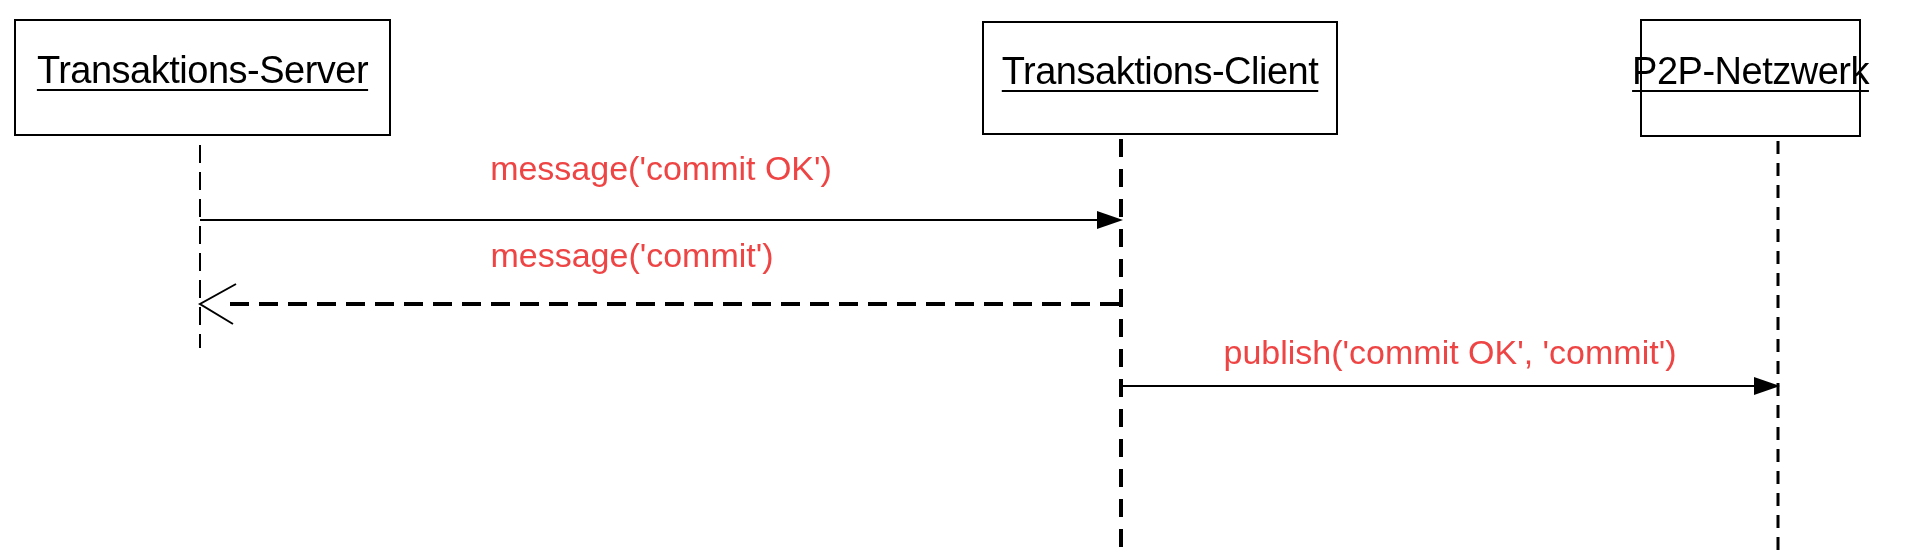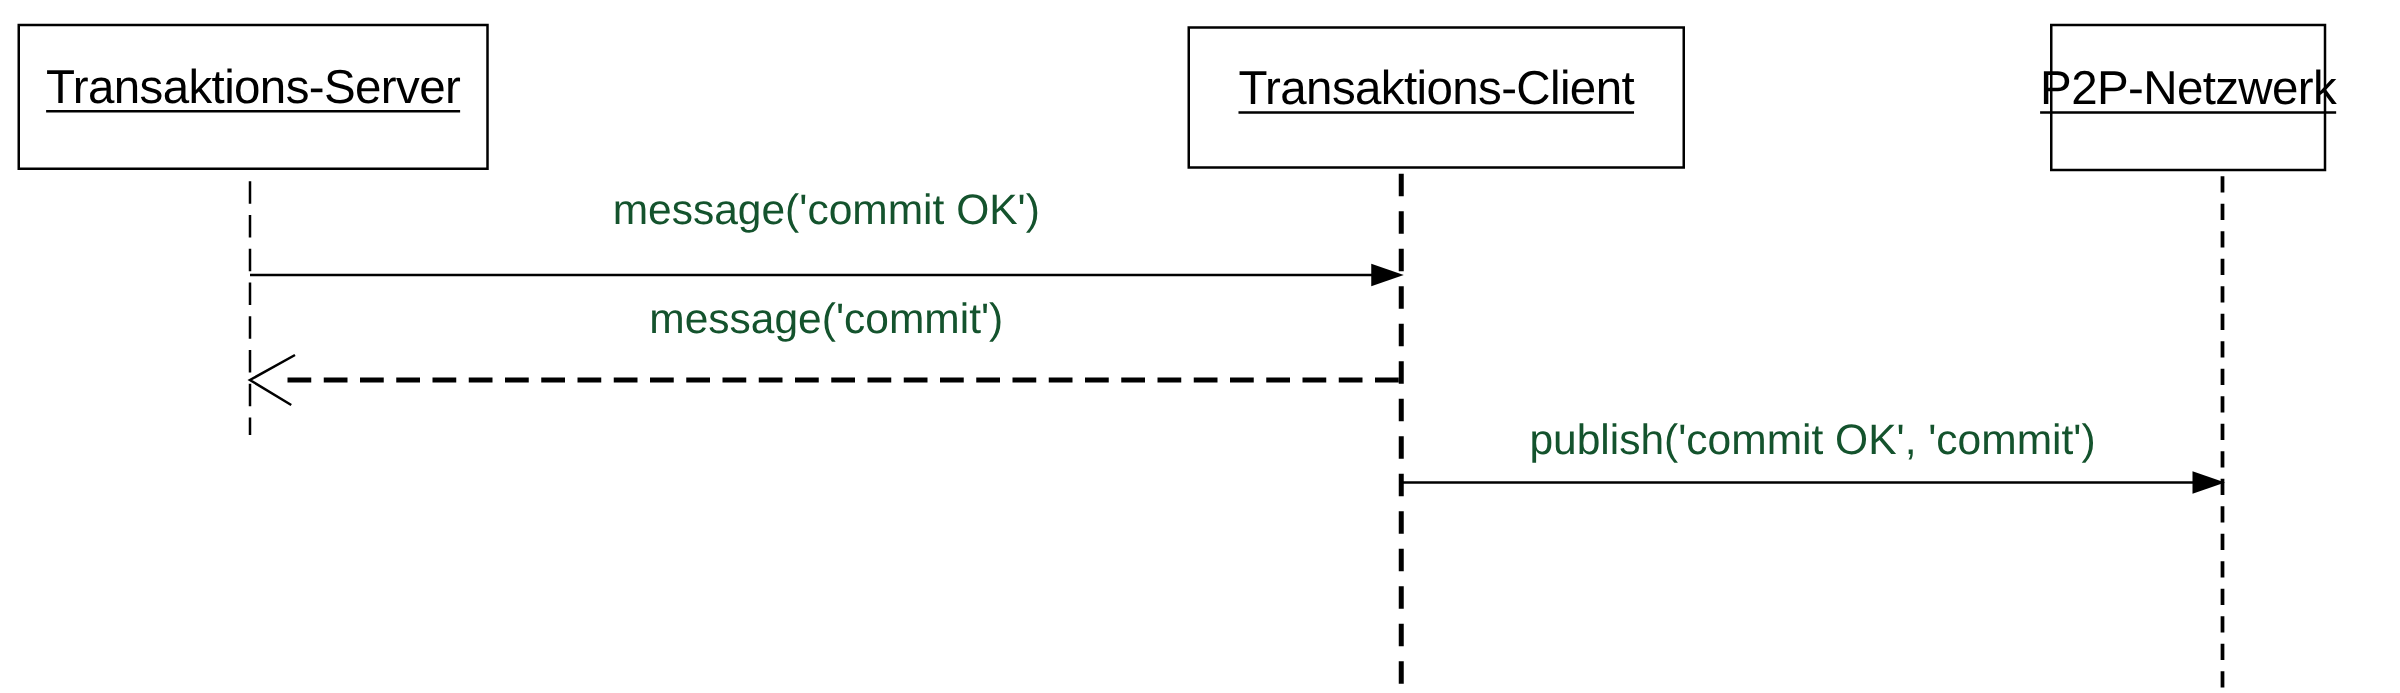--- a/index.html
+++ b/index.html
@@ -42,7 +42,7 @@
     white-space: nowrap;
   }
   .participant-server { left: 14px;   top: 19px; width: 377px; height: 117px; }
-  .participant-client { left: 950px;  top: 21px; width: 398px; height: 114px; }
+  .participant-client { left: 982px;  top: 21px; width: 356px; height: 114px; }
   .participant-p2p    { left: 1640px; top: 19px; width: 221px; height: 118px; }
   .msg-label {
     position: absolute;

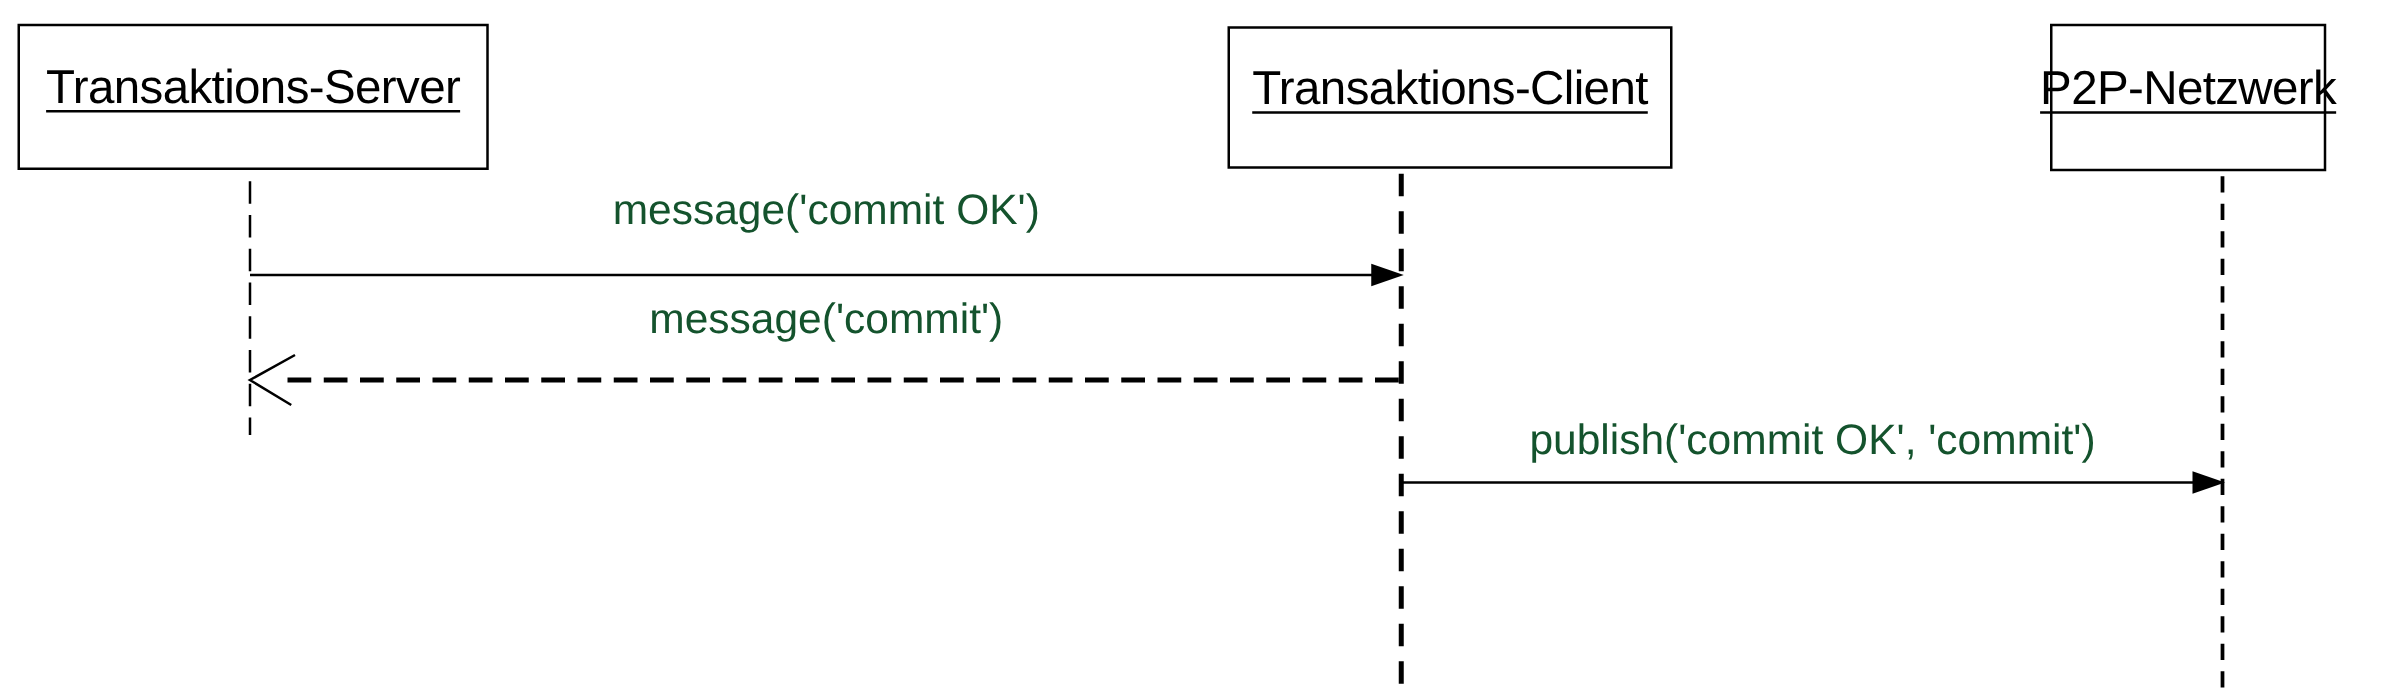--- a/index.html
+++ b/index.html
@@ -50,7 +50,7 @@
     font-size: 34px;
     line-height: 40px;
     white-space: nowrap;
-    color: #14532d;
+    color: #ef4444;
   }
   .msg-label-1 { left: 661px;  top: 148px; }
   .msg-label-2 { left: 661px;  top: 235px; }

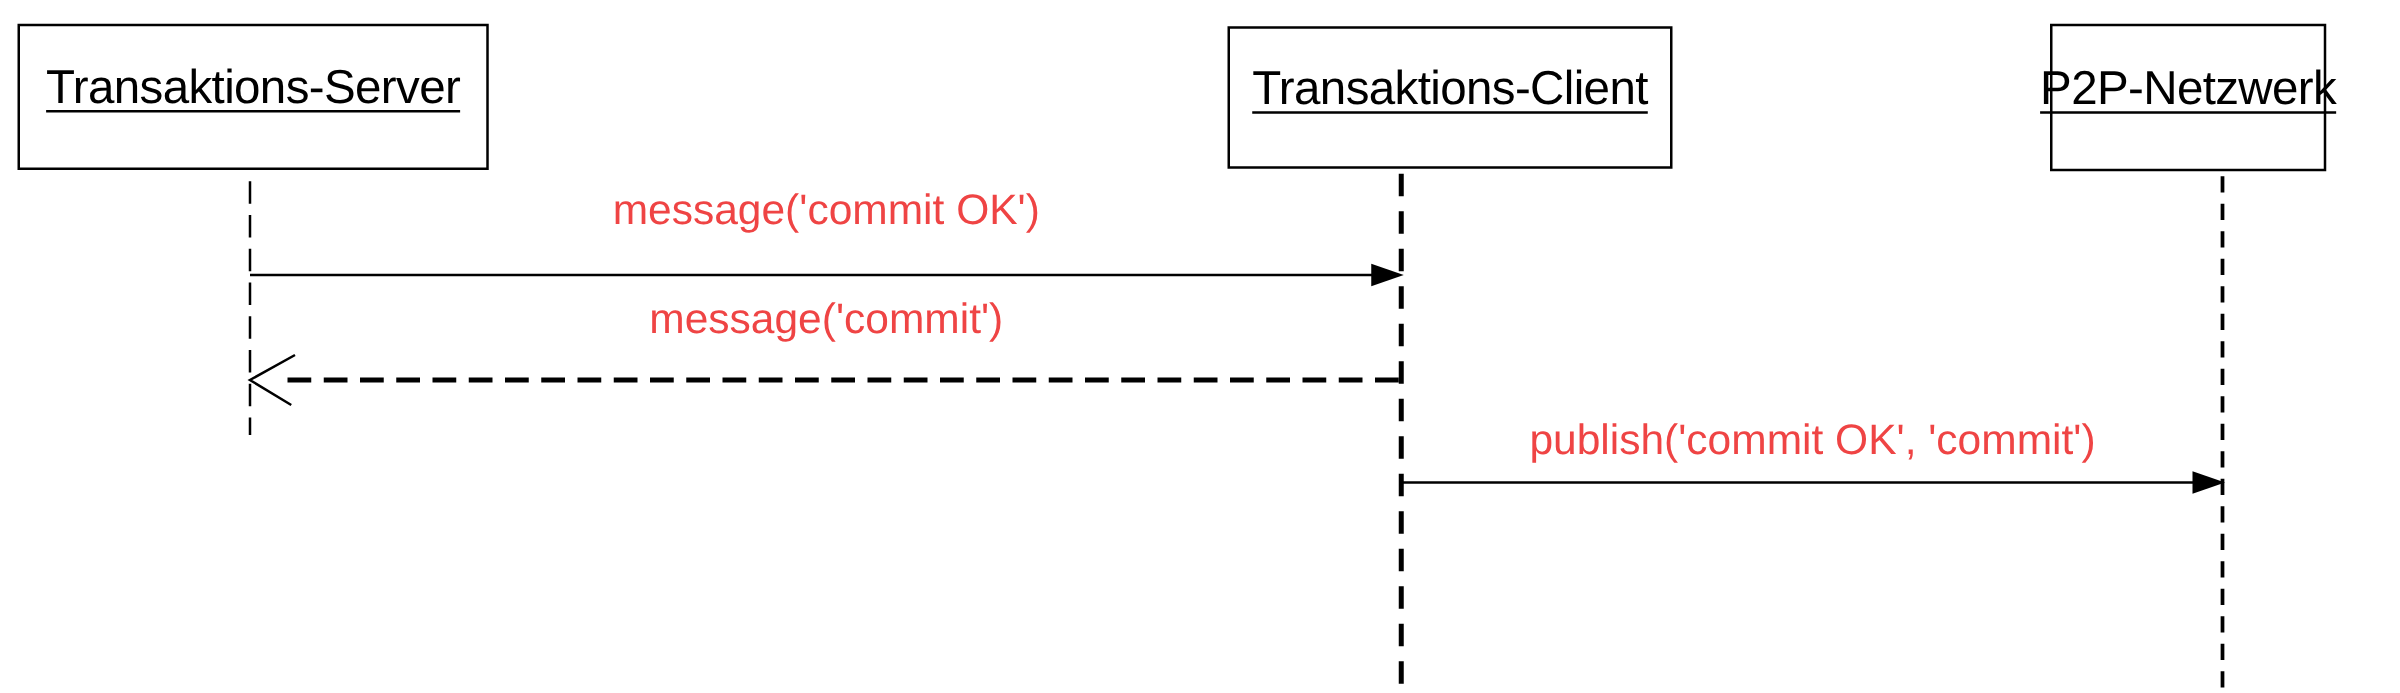--- a/index.html
+++ b/index.html
@@ -53,7 +53,7 @@
     color: #ef4444;
   }
   .msg-label-1 { left: 661px;  top: 148px; }
-  .msg-label-2 { left: 661px;  top: 235px; }
+  .msg-label-2 { left: 632px;  top: 235px; }
   .msg-label-3 { left: 1450px; top: 332px; }
 </style>
 </head>

